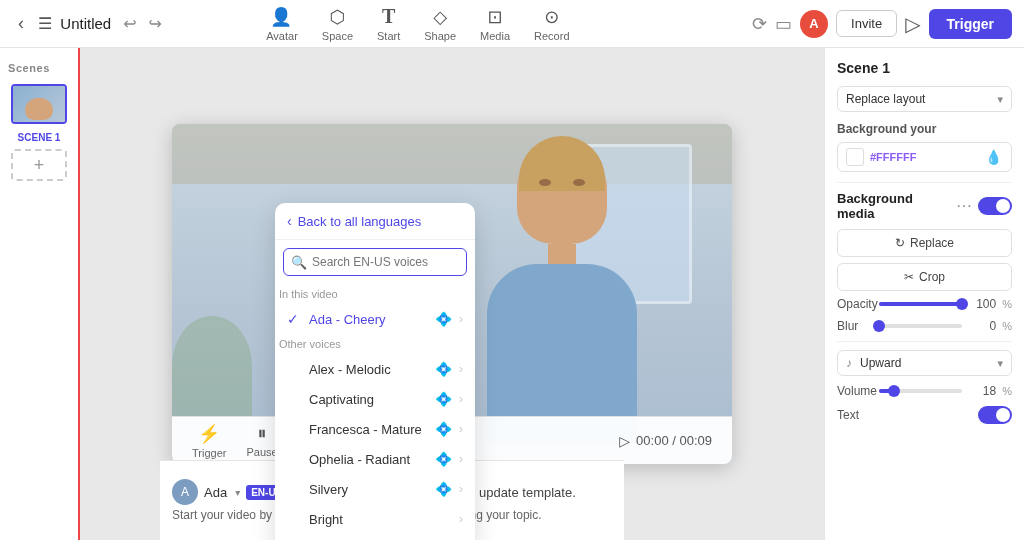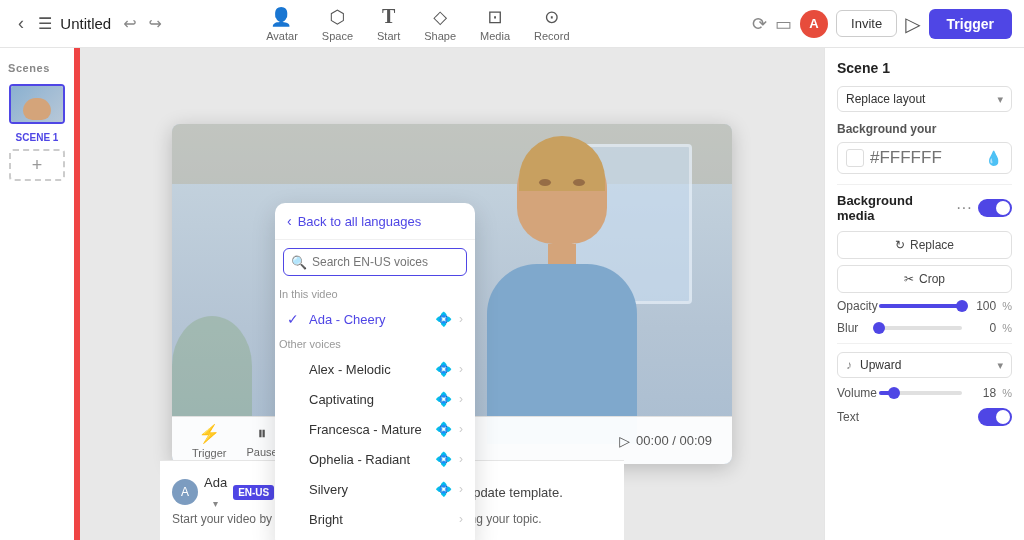--- a/index.html
+++ b/index.html
@@ -30,7 +30,7 @@
     .main { display: flex; flex: 1; overflow: hidden; }
 
     
-    .sidebar { width: 80px; background: #fff; border-right: 6px solid #ef4444; display: flex; flex-direction: column; padding: 10px 0; }
+    .sidebar { width: 80px; background: #fff; border-right: 2px solid #ef4444; display: flex; flex-direction: column; padding: 10px 0; }
     .sidebar-label { font-size: 11px; font-weight: 600; color: #888; padding: 4px 8px; letter-spacing: 0.05em; }
     .scene-thumb { width: 56px; height: 40px; margin: 6px auto; border-radius: 4px; overflow: hidden; border: 2px solid #4f46e5; cursor: pointer; background: #ddd; display: flex; align-items: center; justify-content: center; }
     .scene-name { font-size: 10px; text-align: center; color: #4f46e5; font-weight: 600; margin-top: 2px; }

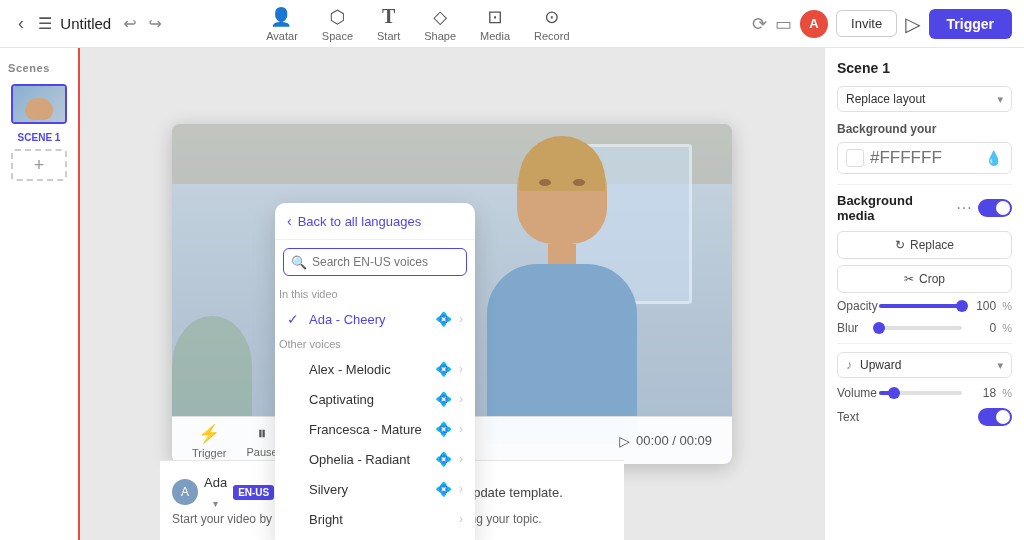--- a/index.html
+++ b/index.html
@@ -74,7 +74,7 @@
     .panel-select { border: 1px solid #e0e0e0; border-radius: 6px; padding: 5px 8px; font-size: 12px; color: #333; width: 100%; cursor: pointer; display: flex; align-items: center; justify-content: space-between; margin-bottom: 10px; }
     .color-row { display: flex; align-items: center; gap: 6px; border: 1px solid #e0e0e0; border-radius: 6px; padding: 5px 8px; }
     .color-swatch { width: 18px; height: 18px; border: 1px solid #ddd; border-radius: 3px; background: #ffffff; }
-    .color-hex { font-size: 17px; color: #737373; flex: 1; }
+    .color-hex { font-size: 11px; color: #8b5cf6; flex: 1; font-weight: bold; }
     .color-eyedrop { color: #999; font-size: 14px; cursor: pointer; }
     .divider { height: 1px; background: #f0f0f0; margin: 8px 0; }
     .media-row { display: flex; align-items: center; justify-content: space-between; margin-bottom: 8px; gap: 23px; }

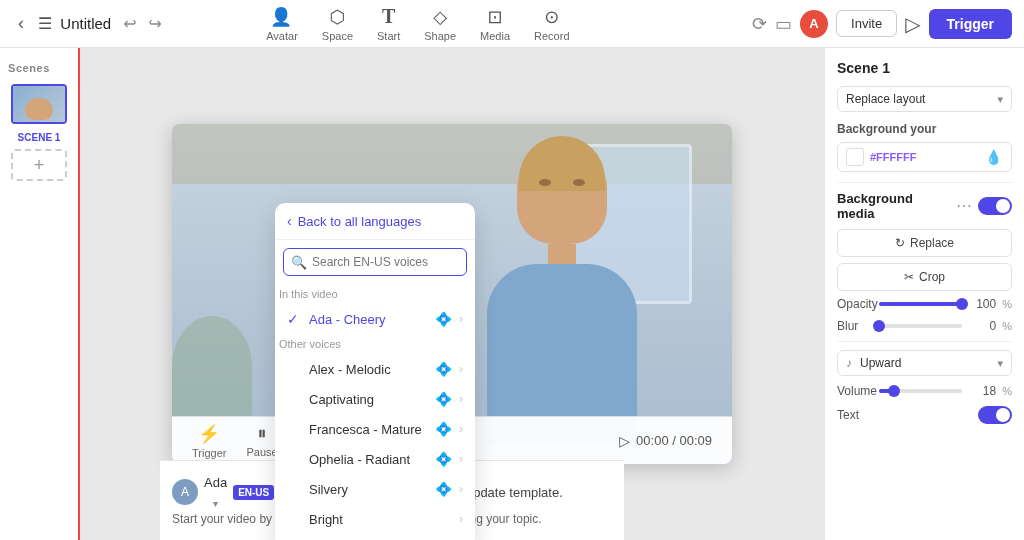--- a/index.html
+++ b/index.html
@@ -284,7 +284,7 @@
 
       <div style="display:flex;align-items:center;gap:6px;padding:6px 12px 3px;">
         <div style="width:26px;height:26px;border-radius:50%;background:#7c9cc0;display:flex;align-items:center;justify-content:center;font-size:12px;color:#fff;">A</div>
-        <button style="background:none;border:none;cursor:pointer;font-size:13px;color:#333;display:flex;align-items:center;gap:8px;flex-direction:column;">
+        <button style="background:none;border:none;cursor:pointer;font-size:13px;color:#333;display:flex;align-items:center;gap:8px;">
           <span>Ada</span>
           <span style="font-size:10px;color:#888;">▾</span>
         </button>

